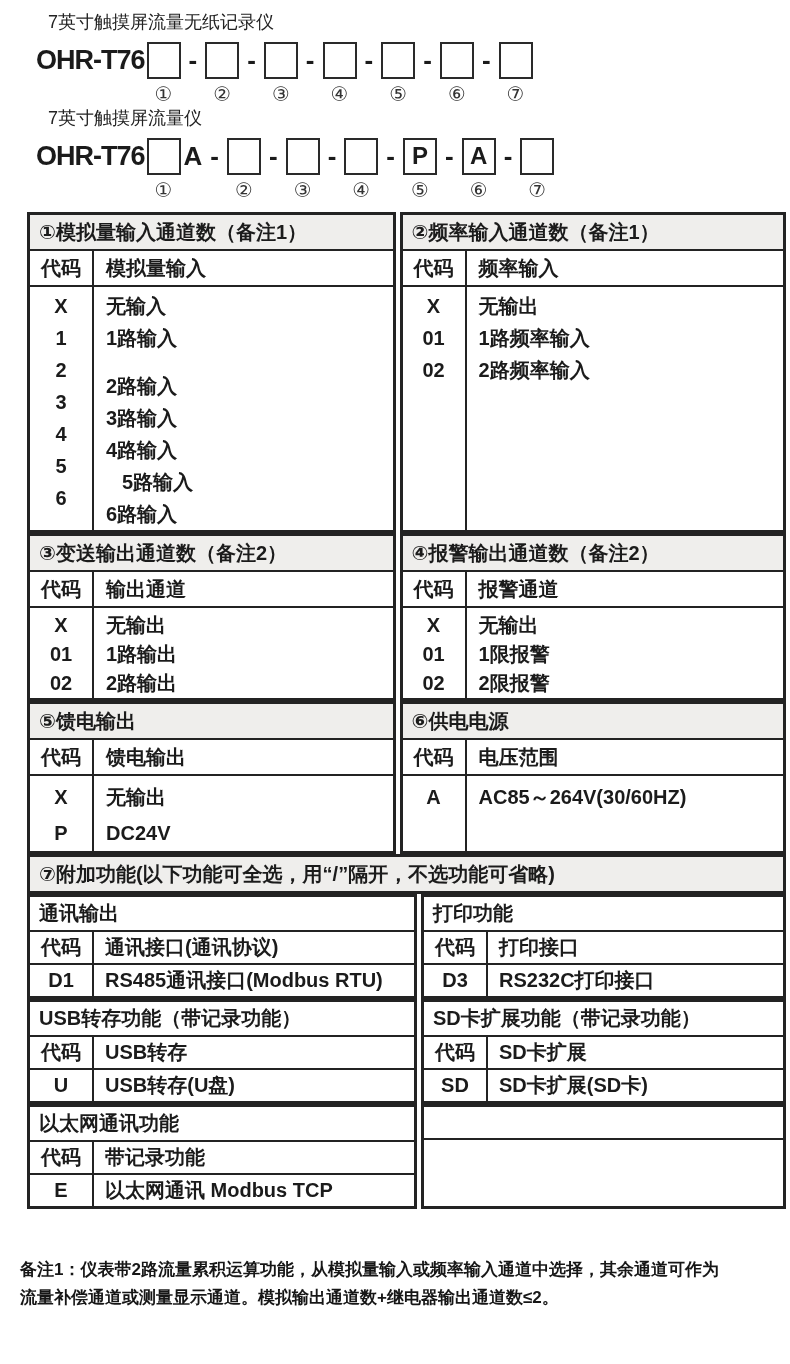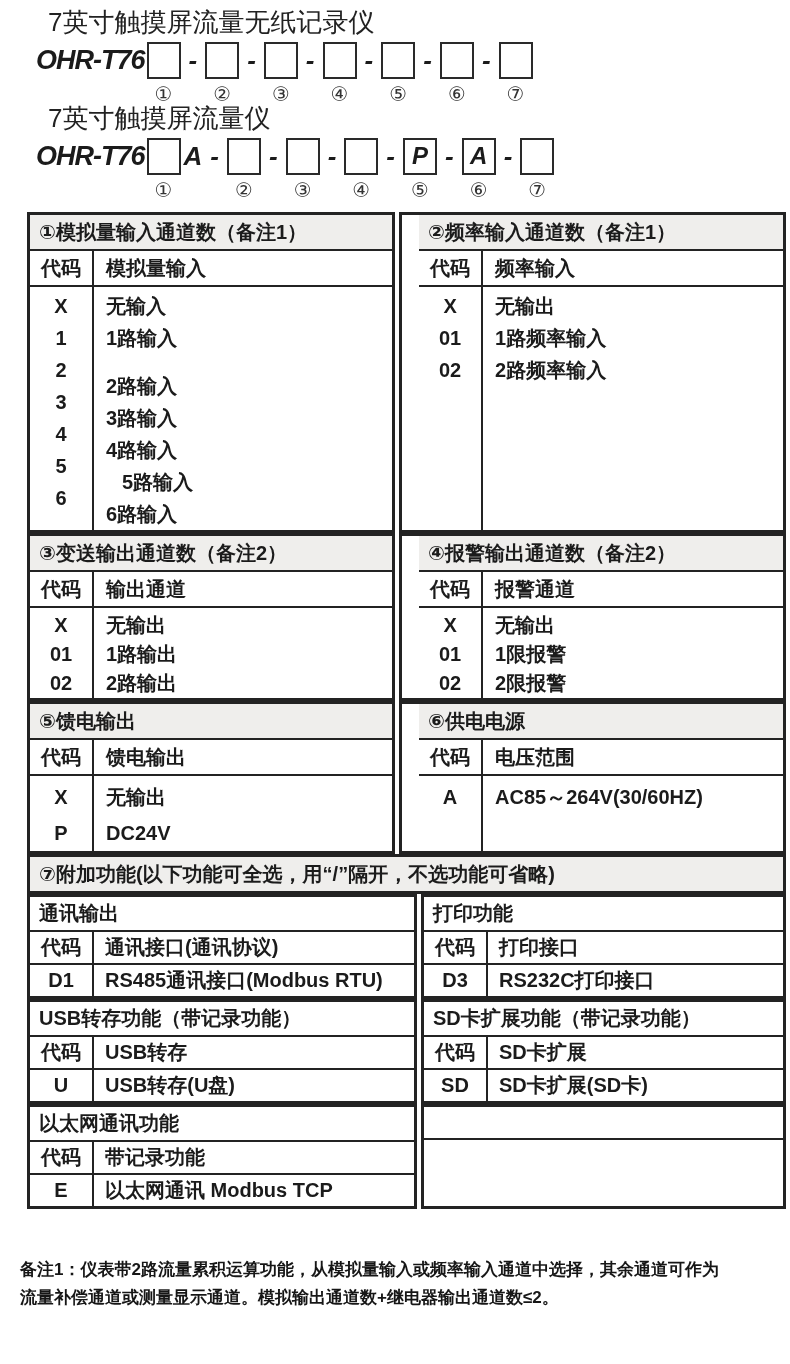--- a/index.html
+++ b/index.html
@@ -12,7 +12,7 @@
   
   #header-area { padding-top:8px; }
   .product-block { padding-bottom:24px; }
-  .product-title { font-size:26px; font-weight:400; line-height:28px; margin-left:48px; color:#222; }
+  .product-title { font-size:18px; font-weight:400; line-height:28px; margin-left:48px; color:#222; }
   .model-line { margin:4px 0 0 36px; height:40px; display:flex; align-items:center;font-style:italic; }
   .prefix { font-size:27px; font-weight:700; letter-spacing:-1px; margin-right:2px; }
   .seg { position:relative; display:flex; align-items:center; }

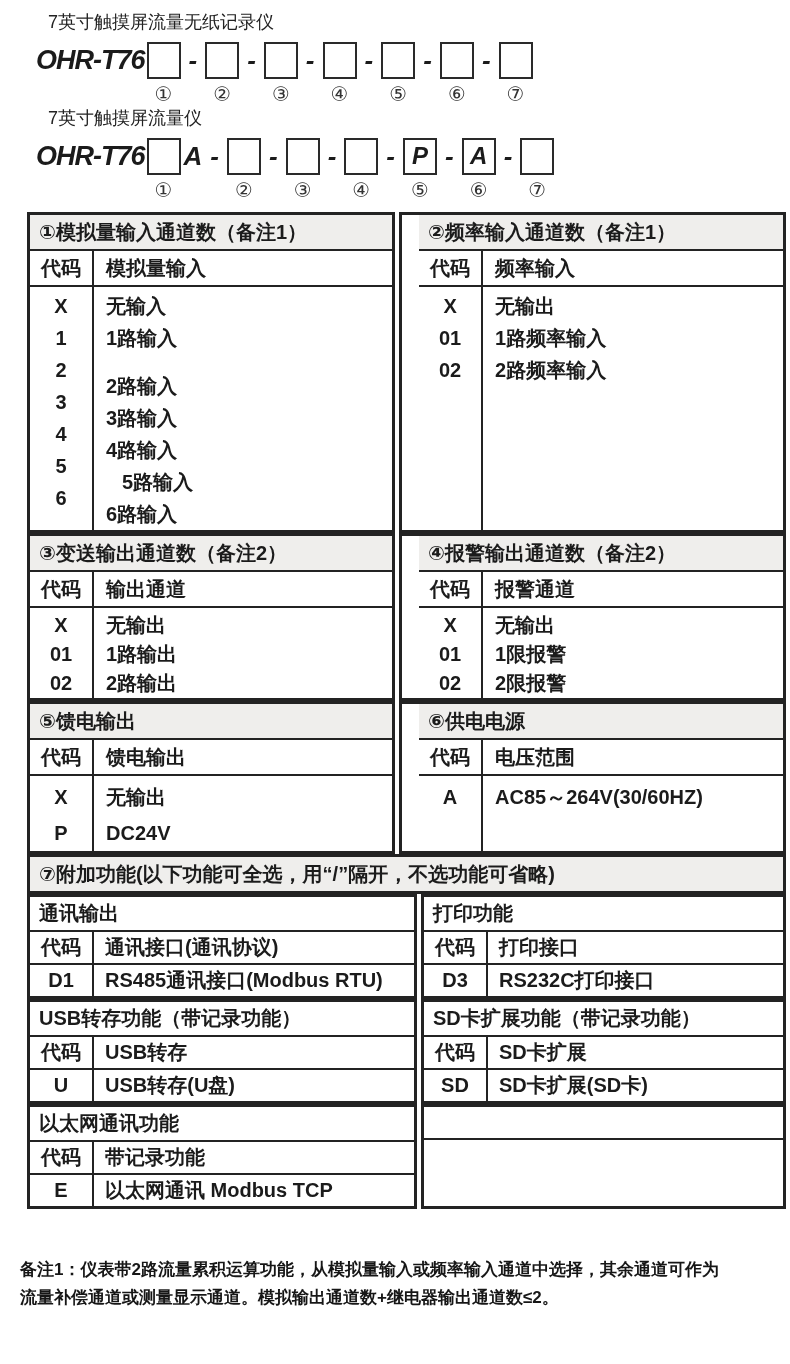--- a/index.html
+++ b/index.html
@@ -13,7 +13,7 @@
   #header-area { padding-top:8px; }
   .product-block { padding-bottom:24px; }
   .product-title { font-size:18px; font-weight:400; line-height:28px; margin-left:48px; color:#222; }
-  .model-line { margin:4px 0 0 36px; height:40px; display:flex; align-items:center;font-style:italic; }
+  .model-line { margin:4px 0 0 36px; height:40px; display:flex; align-items:center; }
   .prefix { font-size:27px; font-weight:700; letter-spacing:-1px; margin-right:2px; }
   .seg { position:relative; display:flex; align-items:center; }
   .box {

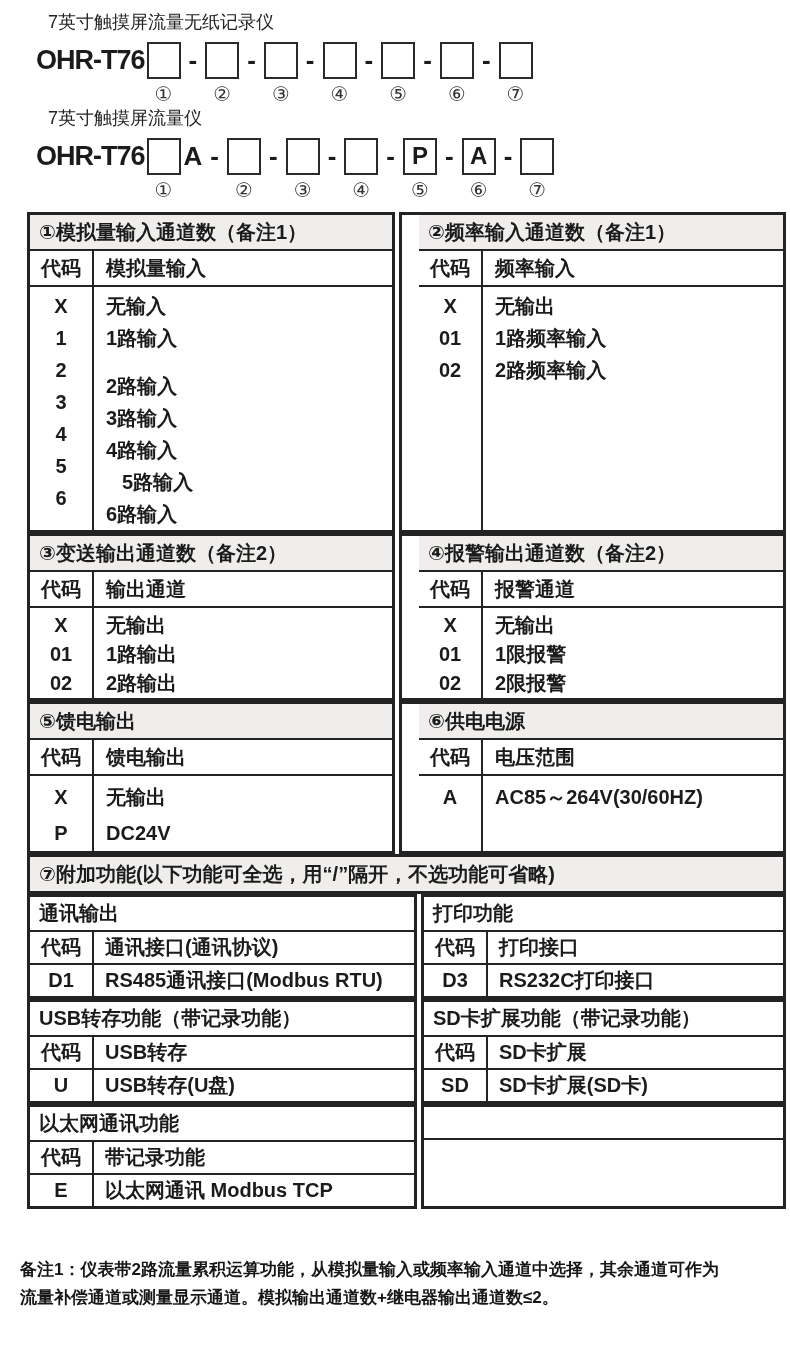--- a/index.html
+++ b/index.html
@@ -35,7 +35,7 @@
   .section-row { display:flex; gap:4px; align-items:stretch; }
   .subtable { background:#fff; border:3px solid var(--border,#232323); display:flex; flex-direction:column; }
   .subtable.left  { width:390px; }
-  .subtable.right { width:409px;padding-left:17px; }
+  .subtable.right { width:409px; }
   .sec-header {
     background:var(--hdrbg,#efeeec); height:36px; font-size:20px;
     display:flex; align-items:center; padding-left:9px;

